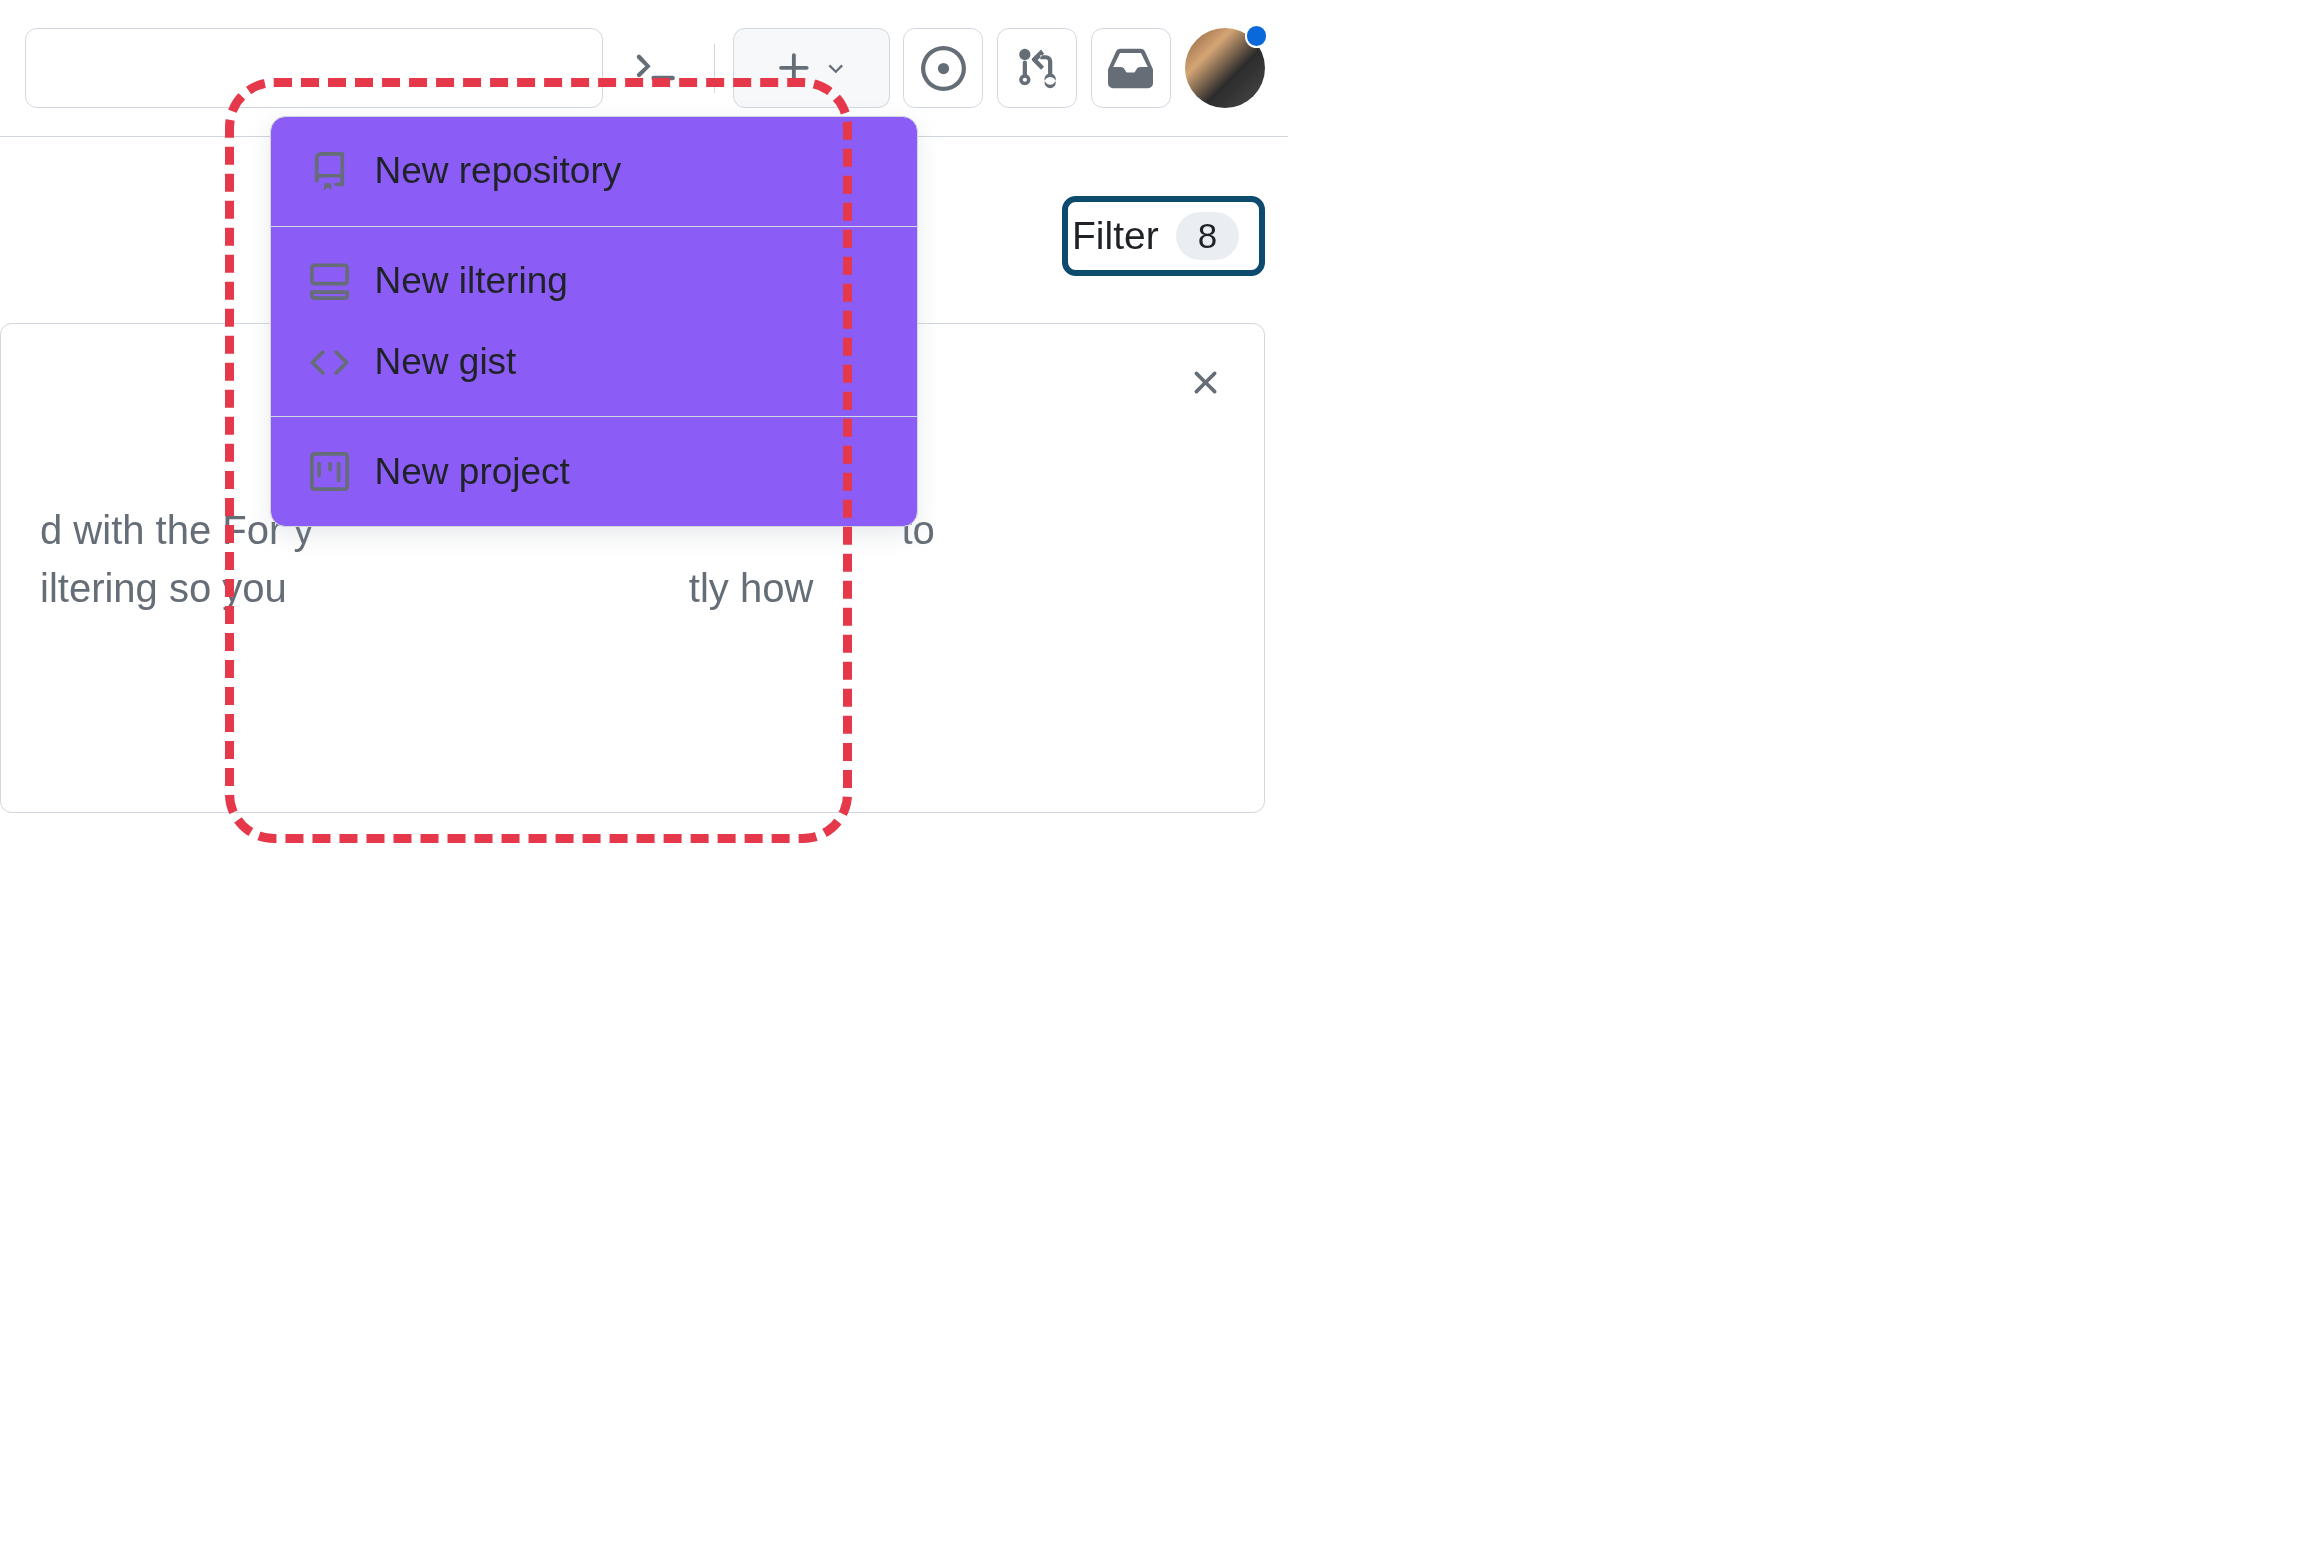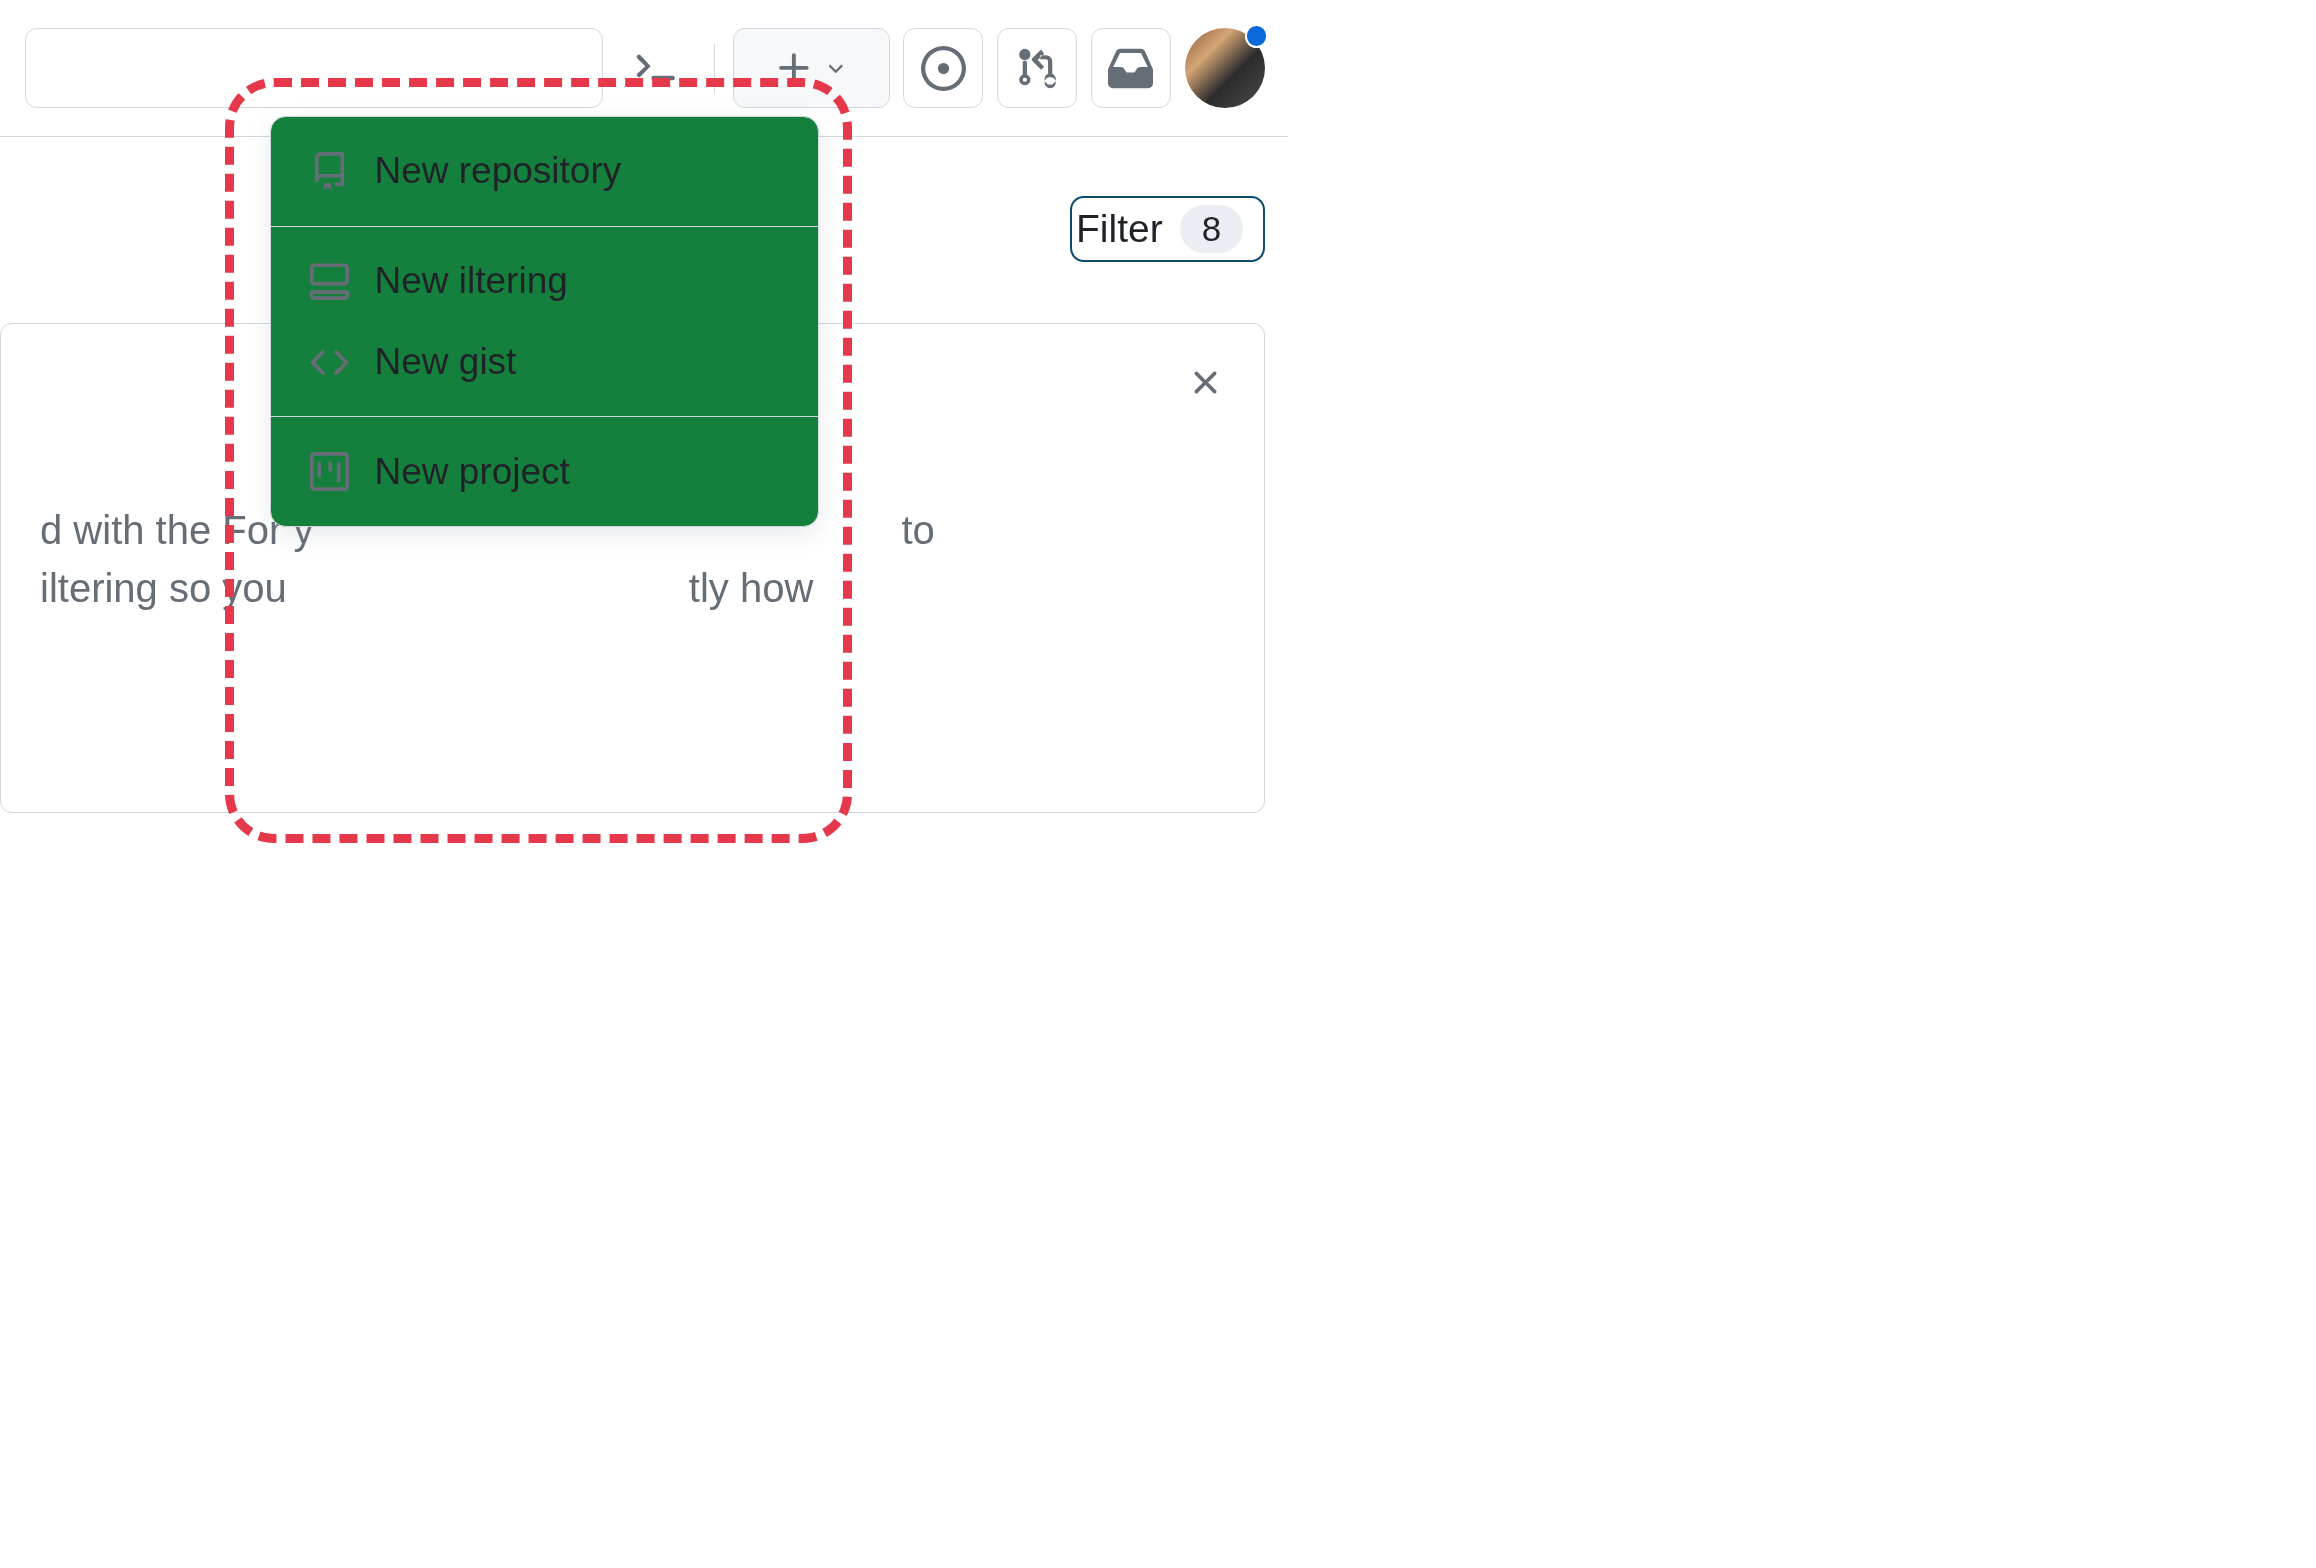--- a/index.html
+++ b/index.html
@@ -137,8 +137,8 @@
       position: absolute;
       top: 116px;
       left: 270px;
-      width: 549px;
-      background: #15803d;
+      width: 648px;
+      background: #8b5cf6;
       border: 1px solid #d0d7de;
       border-radius: 15.7px;
       box-shadow: 0 7.8px 23.5px rgba(140,149,159,0.2);

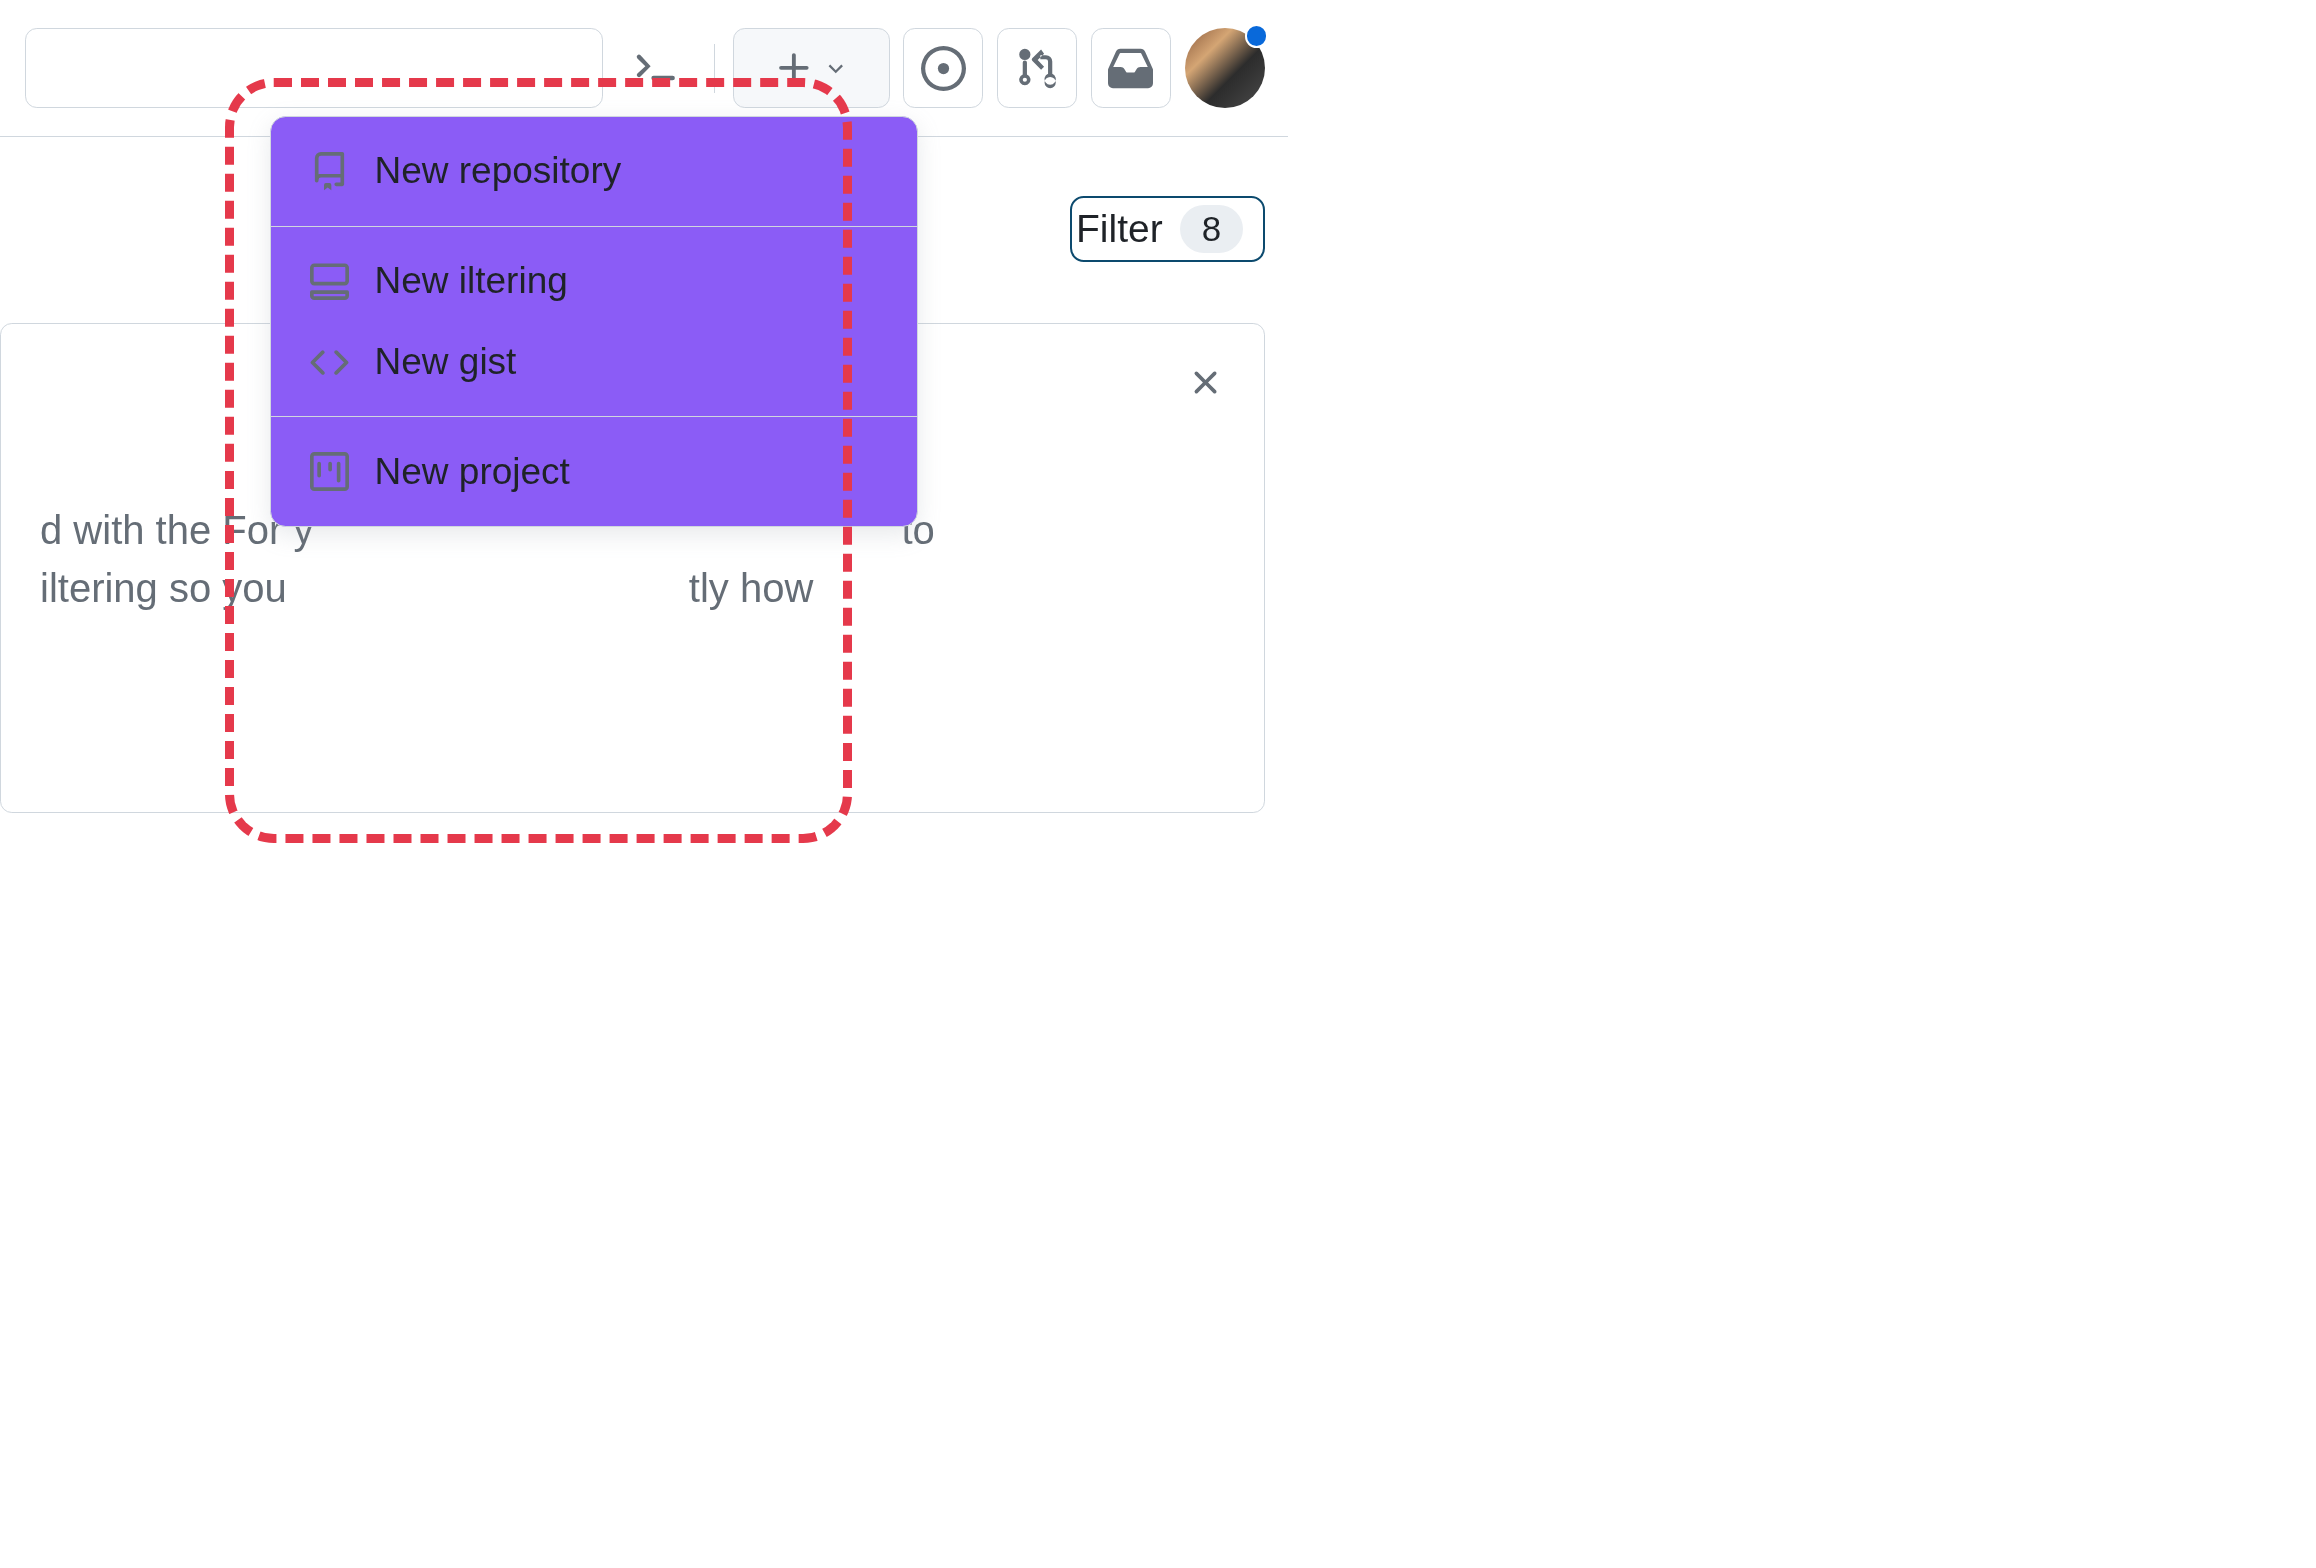--- a/index.html
+++ b/index.html
@@ -88,8 +88,8 @@
       position: absolute;
       right: 23.5px;
       top: 59px;
-      height: 66px;
-      border: 2px solid #0c4a6e;
+      height: 80px;
+      border: 6px solid #0c4a6e;
       border-radius: 13.7px;
       display: flex;
       align-items: center;

